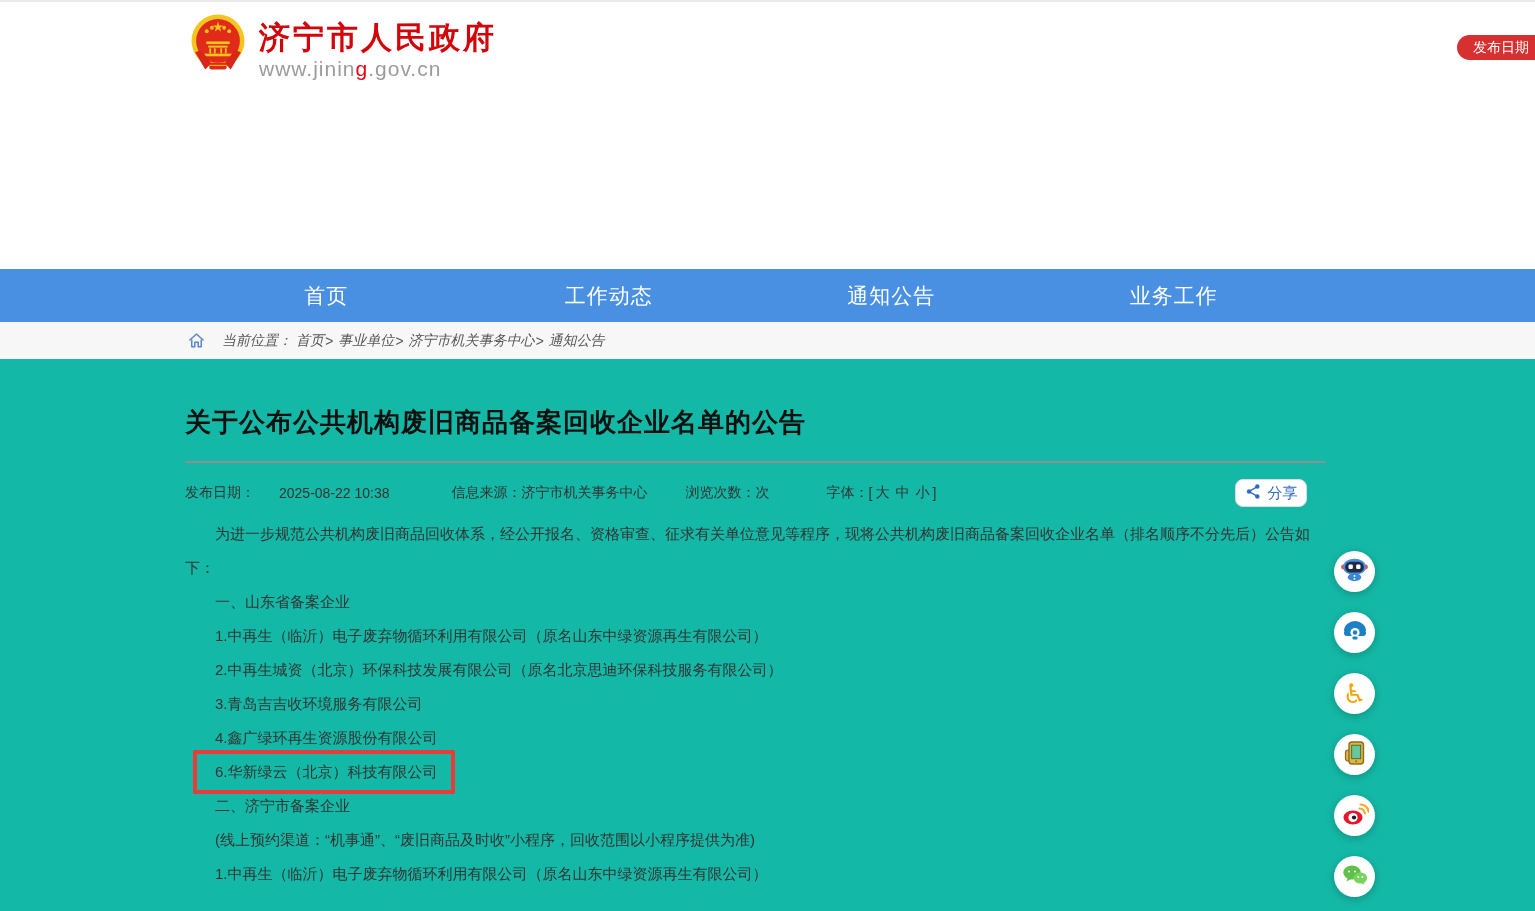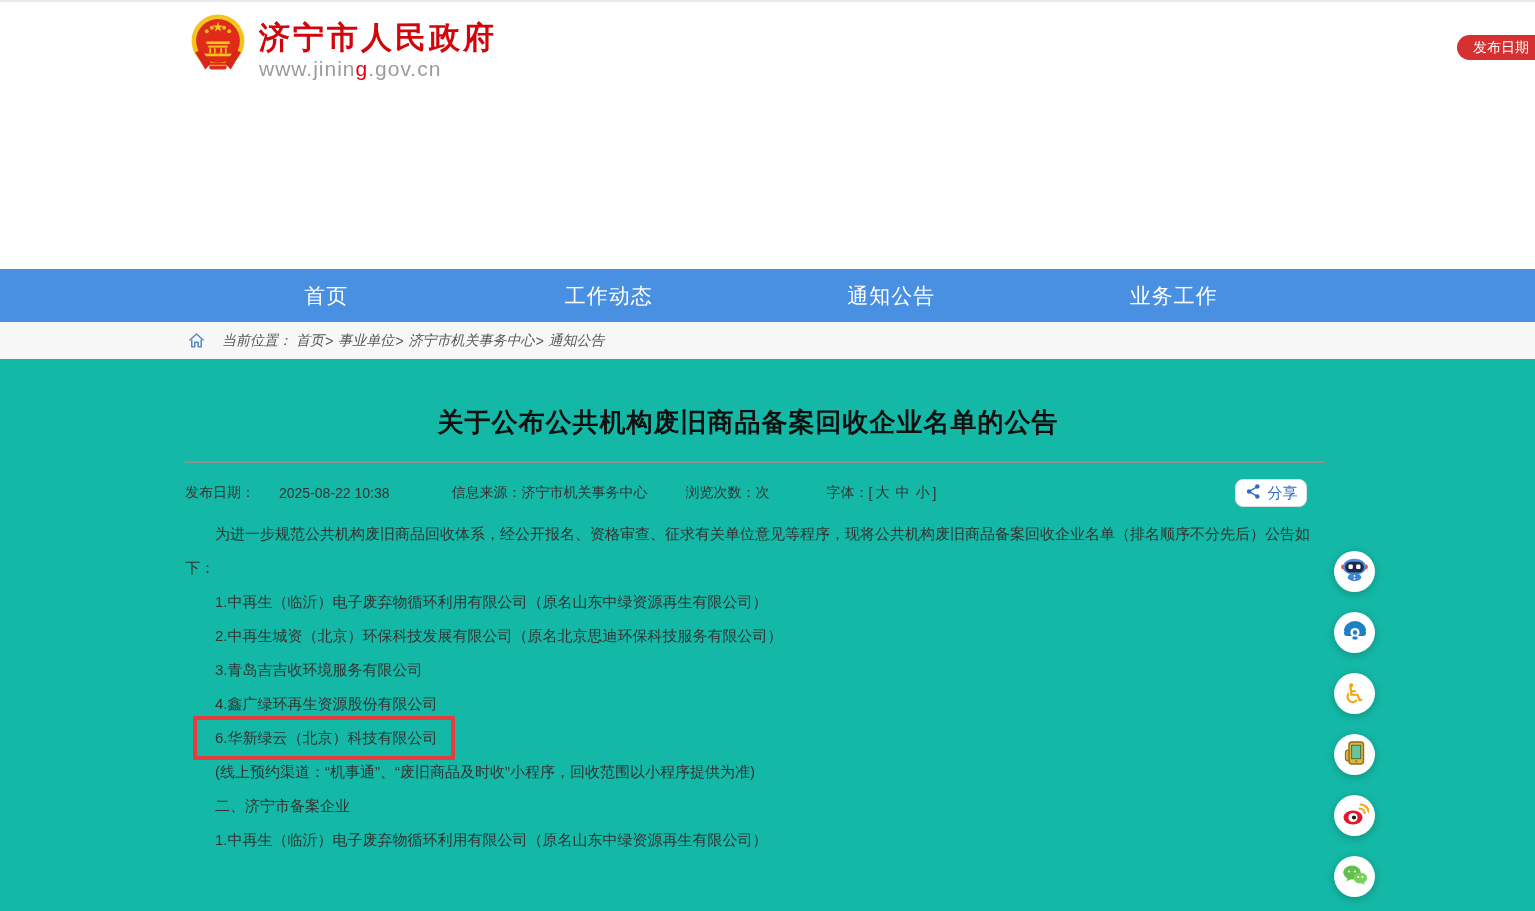--- a/index.html
+++ b/index.html
@@ -44,7 +44,7 @@
 
   
   .content { position:absolute; top:357px; left:185px; width:1126px; }
-  .article-title { margin-top:46px; text-align:center; font-size:26px; font-weight:bold; color:#101010; letter-spacing:1px; }
+  .article-title { margin-top:46px; font-size:26px; font-weight:bold; color:#101010; letter-spacing:1px; }
   .divider { margin-top:21px; width:1140px; border-top:2px solid #8f8f8f; }
   .meta-row { position:relative; margin-top:15px; height:30px; display:flex; align-items:center; font-size:14px; color:#333; }
   .meta-group { display:flex; align-items:center; white-space:nowrap; }

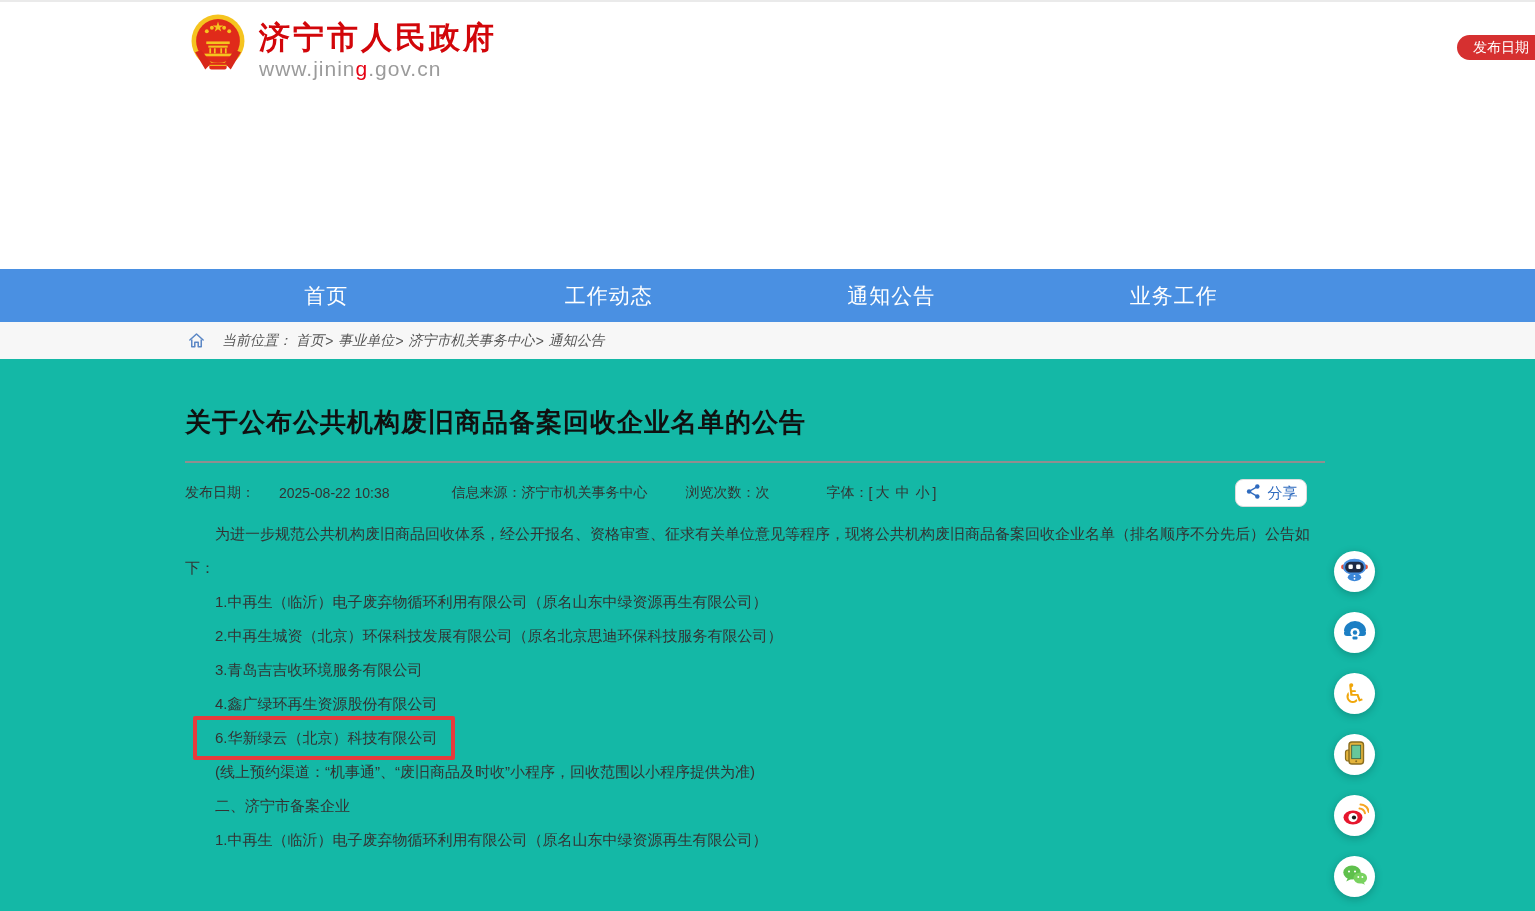--- a/index.html
+++ b/index.html
@@ -185,6 +185,7 @@
 
     <div class="body-text">
       <div class="para intro">为进一步规范公共机构废旧商品回收体系，经公开报名、资格审查、征求有关单位意见等程序，现将公共机构废旧商品备案回收企业名单（排名顺序不分先后）公告如下：</div>
+      <div class="para item">一、山东省备案企业</div>
       <div class="para item">1.中再生（临沂）电子废弃物循环利用有限公司（原名山东中绿资源再生有限公司）</div>
       <div class="para item">2.中再生城资（北京）环保科技发展有限公司（原名北京思迪环保科技服务有限公司）</div>
       <div class="para item">3.青岛吉吉收环境服务有限公司</div>

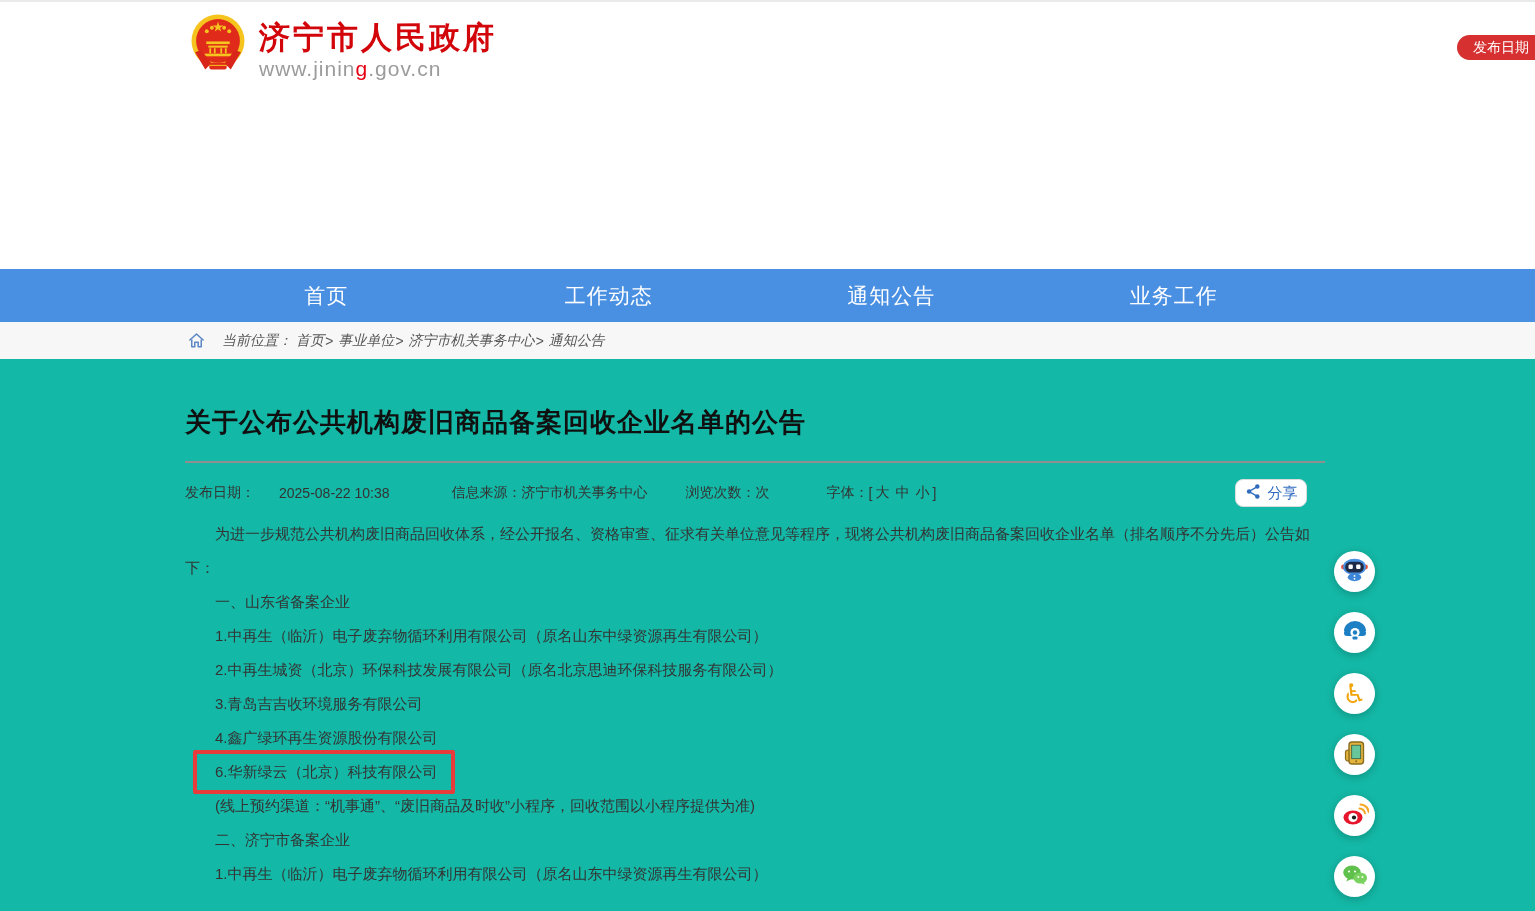--- a/index.html
+++ b/index.html
@@ -196,8 +196,8 @@
           <span>6.华新绿云（北京）科技有限公司</span>
         </span>
       </div>
+      <div class="para item">二、济宁市备案企业</div>
       <div class="para item">(线上预约渠道：“机事通”、“废旧商品及时收”小程序，回收范围以小程序提供为准)</div>
-      <div class="para item">二、济宁市备案企业</div>
       <div class="para item">1.中再生（临沂）电子废弃物循环利用有限公司（原名山东中绿资源再生有限公司）</div>
     </div>
   </div>

